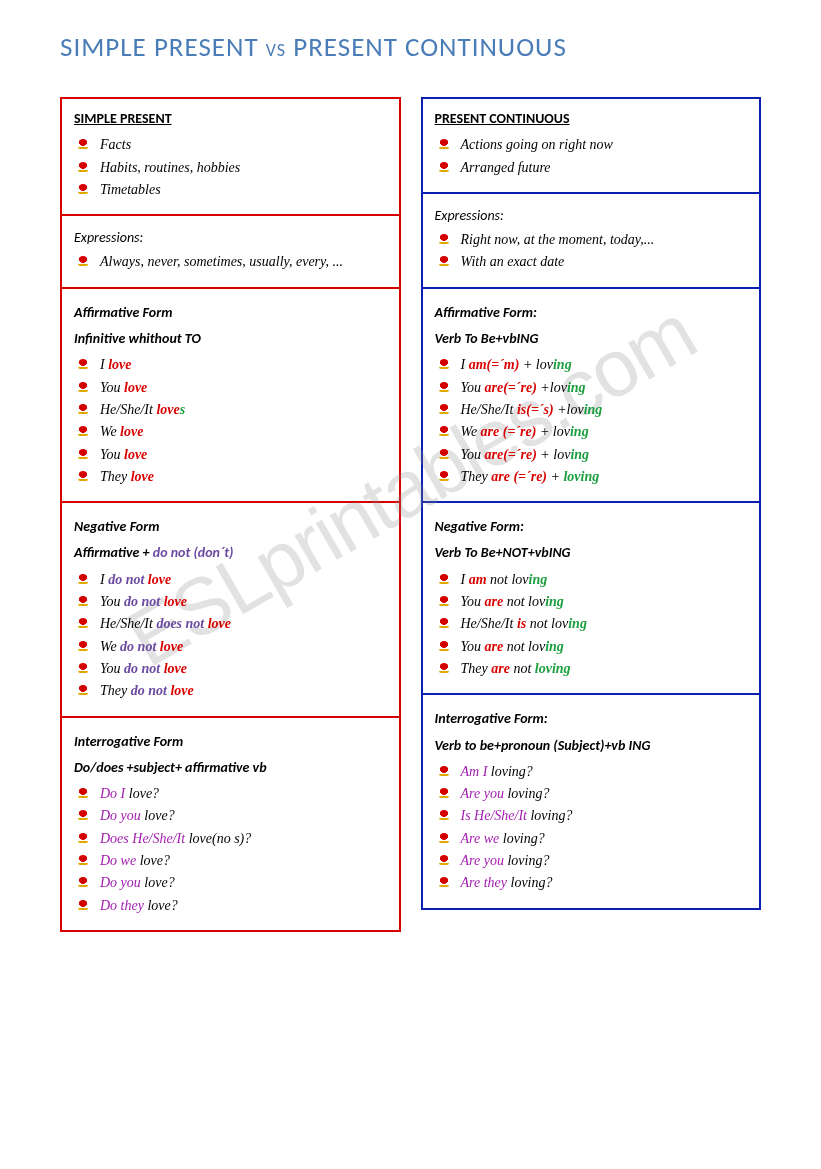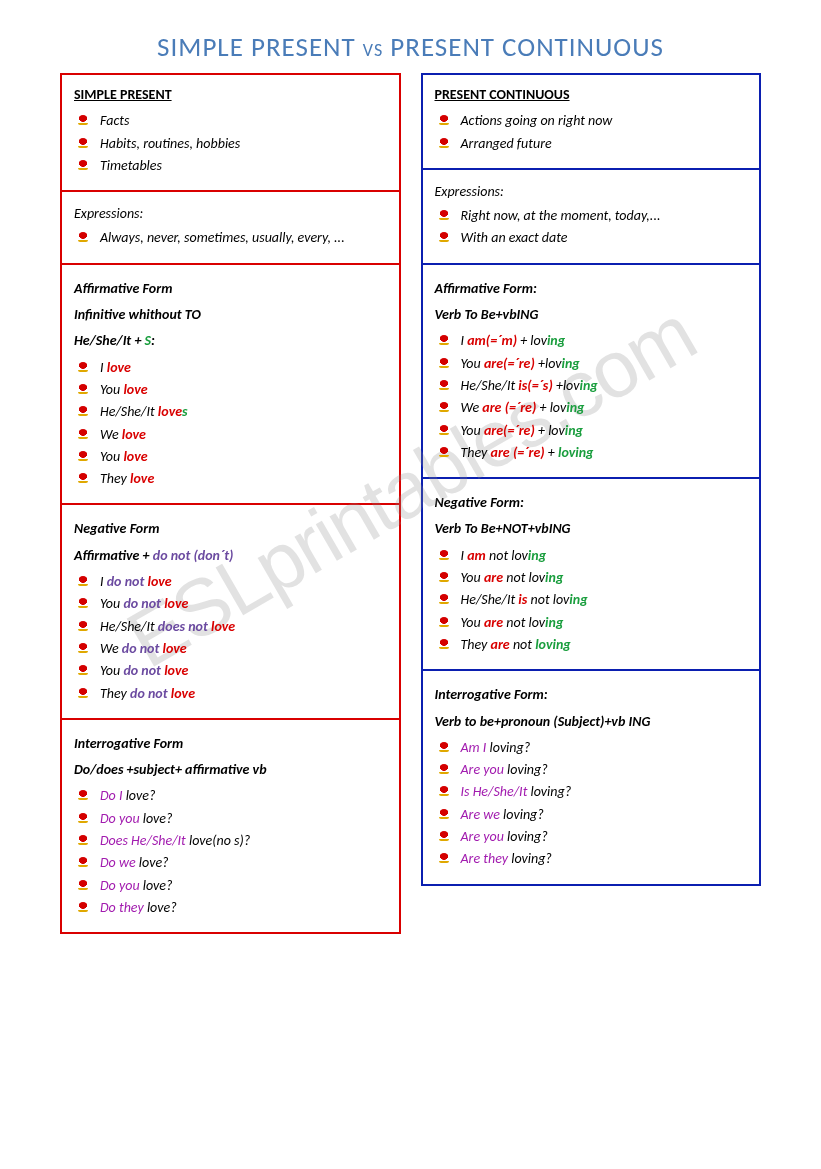--- a/index.html
+++ b/index.html
@@ -15,11 +15,11 @@
     position: relative;
   }
   .title {
-    text-align: center;
+    text-align: left;
     font-size: 27px;
     color: #4a7cb8;
     letter-spacing: 1px;
-    margin-bottom: 10px;
+    margin-bottom: 34px;
     font-weight: 400;
   }
   .title .vs {

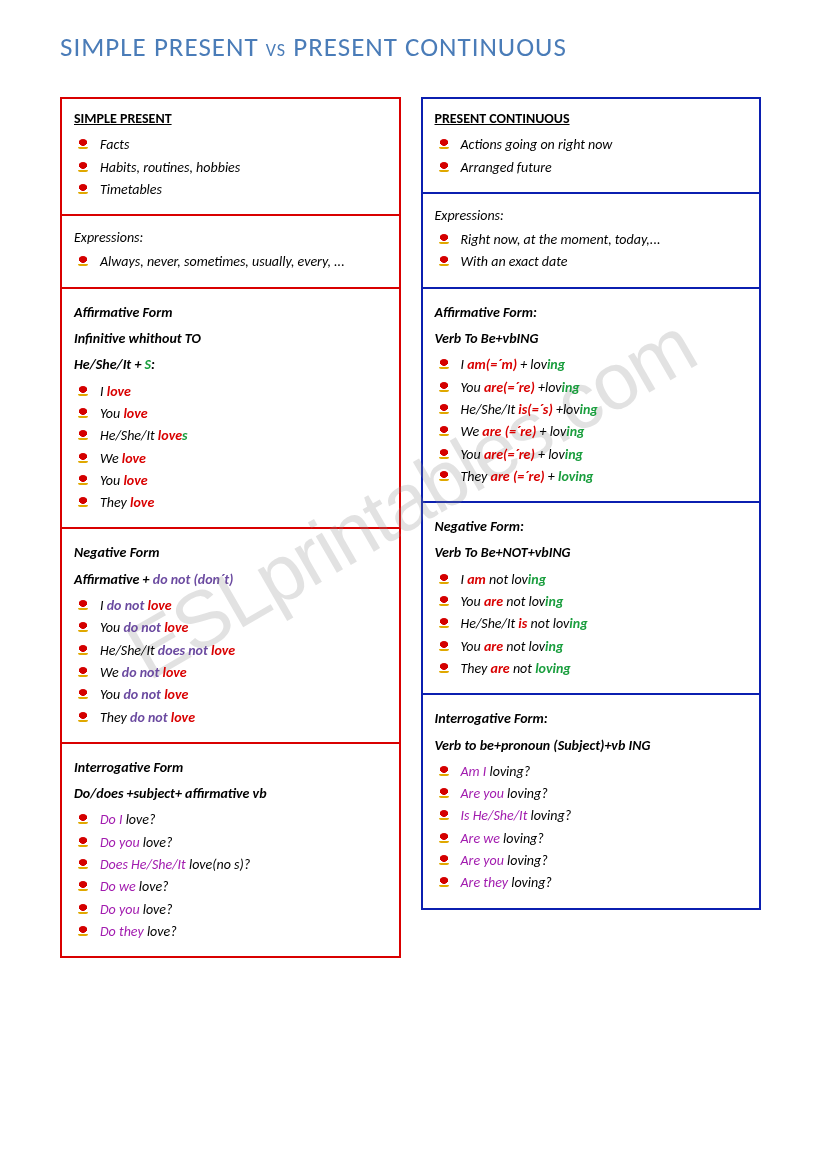--- a/index.html
+++ b/index.html
@@ -61,6 +61,7 @@
     list-style: none;
     padding: 0 0 0 22px;
     margin: 4px 0 4px 0;
+    font-family: Liberation Serif, serif;
   }
   ul.bul li {
     position: relative;

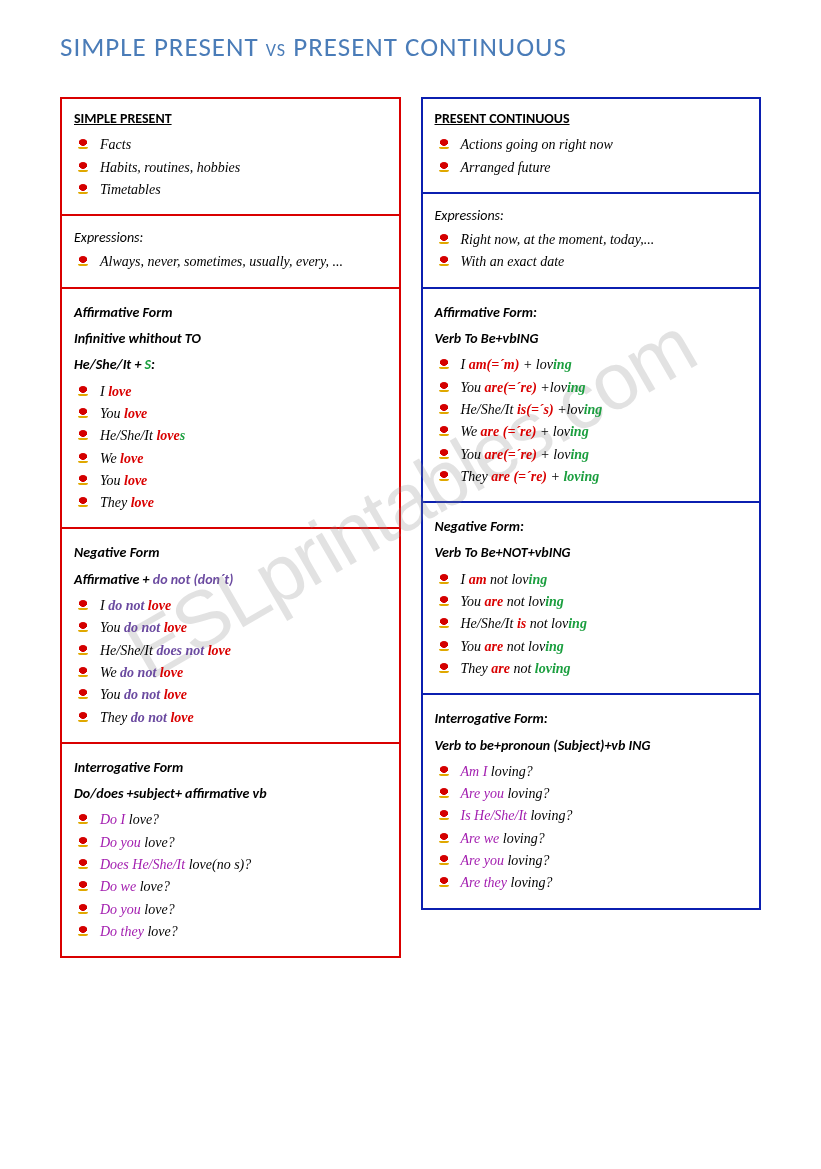--- a/index.html
+++ b/index.html
@@ -140,9 +140,6 @@
       <div class="box">
         <div class="subhdr">Affirmative Form</div>
         <div class="subhdr">Infinitive whithout TO</div>
-        <div class="subhdr">
-          <span>He/She/It + </span><span class="green">S</span><span>:</span>
-        </div>
         <ul class="bul" id="simple-aff">
             <li>I <span class="red">love</span></li>
             <li>You <span class="red">love</span></li>

